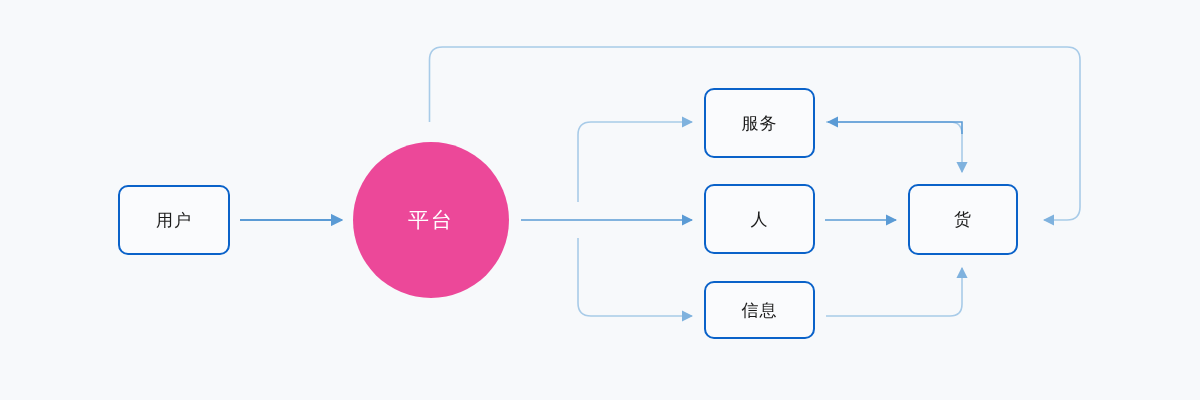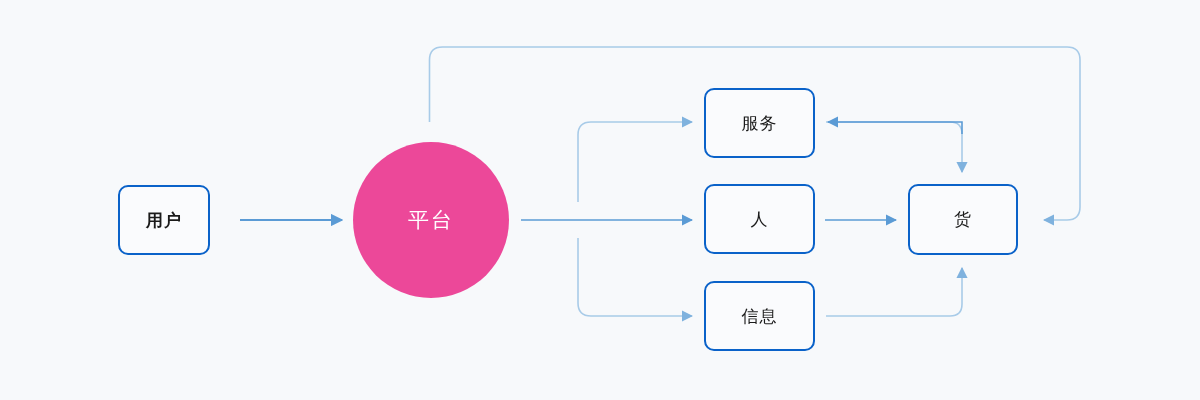--- a/index.html
+++ b/index.html
@@ -55,7 +55,7 @@
     z-index: 3;
   }
   
-  #node-user    { left: 118px; top: 185px; width: 92px; height: 70px; font-weight: bold; }
+  #node-user    { left: 118px; top: 185px; width: 112px; height: 70px; }
   #node-platform{ left: 353px; top: 142px; width: 156px; height: 156px; }
   #node-service { left: 704px; top: 88px;  width: 111px; height: 70px; align-items: center; }
   #node-people  { left: 704px; top: 184px; width: 111px; height: 70px; }

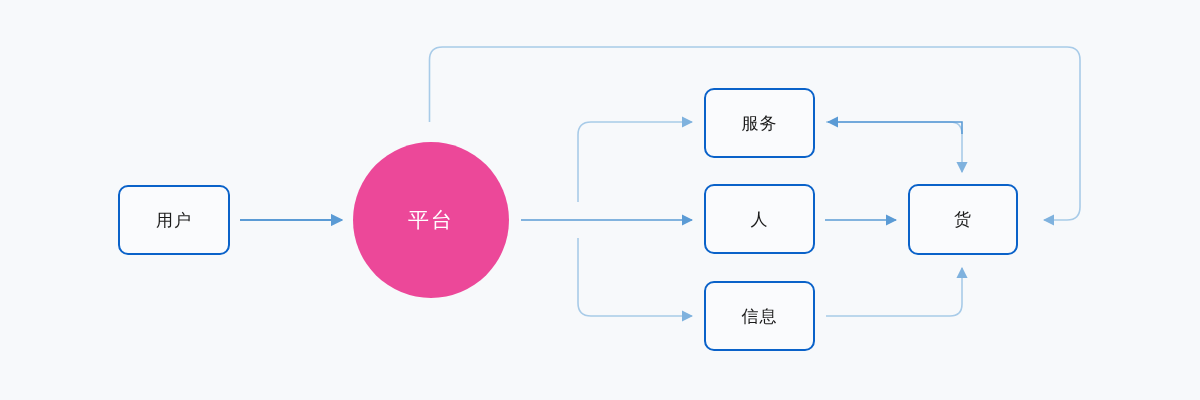--- a/index.html
+++ b/index.html
@@ -59,7 +59,7 @@
   #node-platform{ left: 353px; top: 142px; width: 156px; height: 156px; }
   #node-service { left: 704px; top: 88px;  width: 111px; height: 70px; align-items: center; }
   #node-people  { left: 704px; top: 184px; width: 111px; height: 70px; }
-  #node-info    { left: 704px; top: 281px; width: 111px; height: 70px; }
+  #node-info    { left: 704px; top: 281px; width: 111px; height: 58px; }
   #node-goods   { left: 908px; top: 184px; width: 110px; height: 71px; }
 </style>
 </head>

